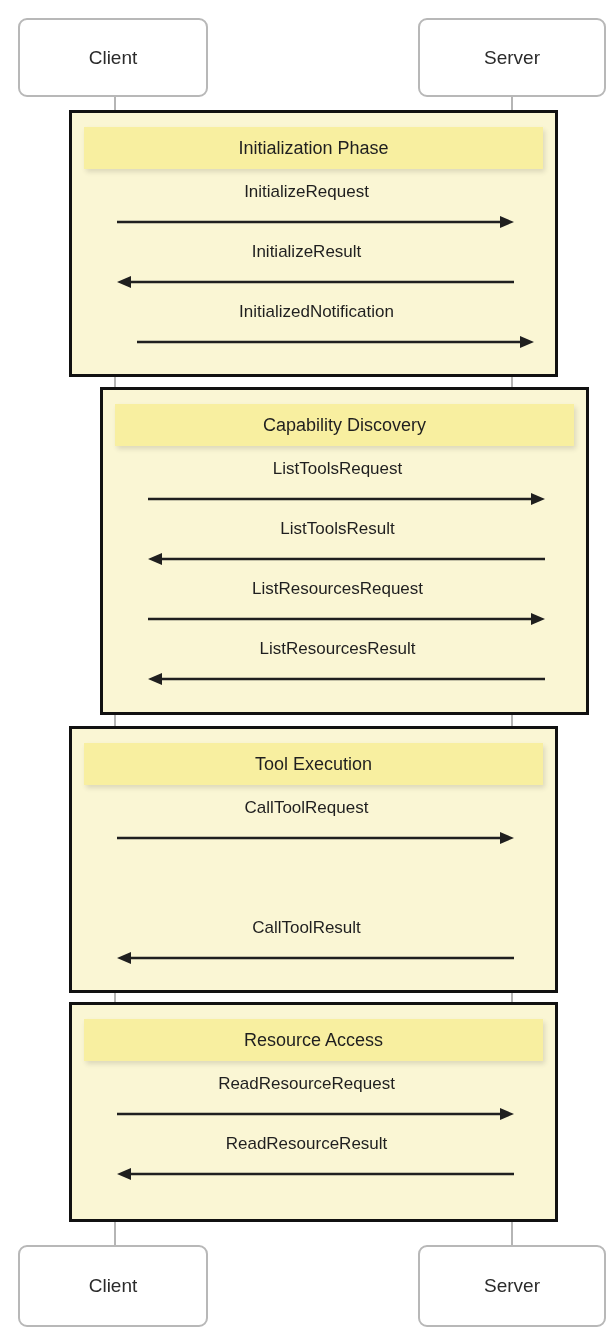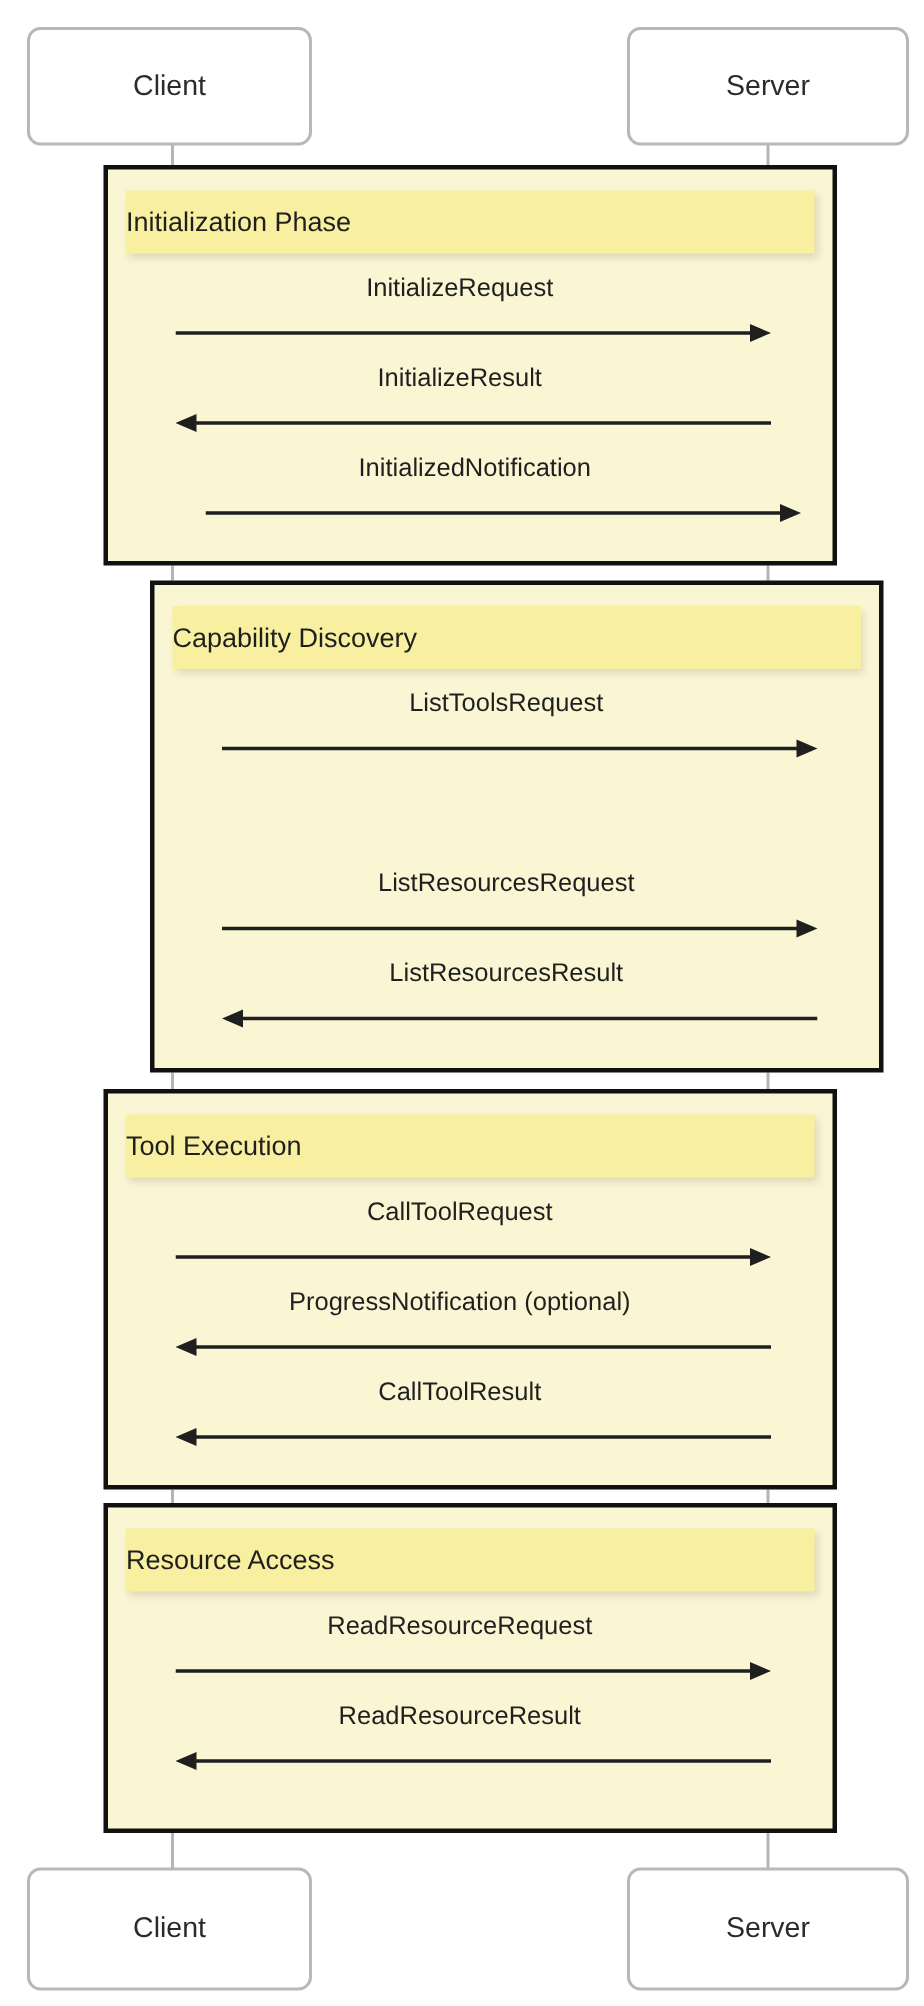--- a/index.html
+++ b/index.html
@@ -64,7 +64,7 @@
     box-shadow: 2px 3px 5px rgba(0,0,0,0.12);
     display: flex;
     align-items: center;
-    justify-content: flex-start;
+    justify-content: center;
     font-size: 18px;
     color: #1f1f1f;
     z-index: 3;

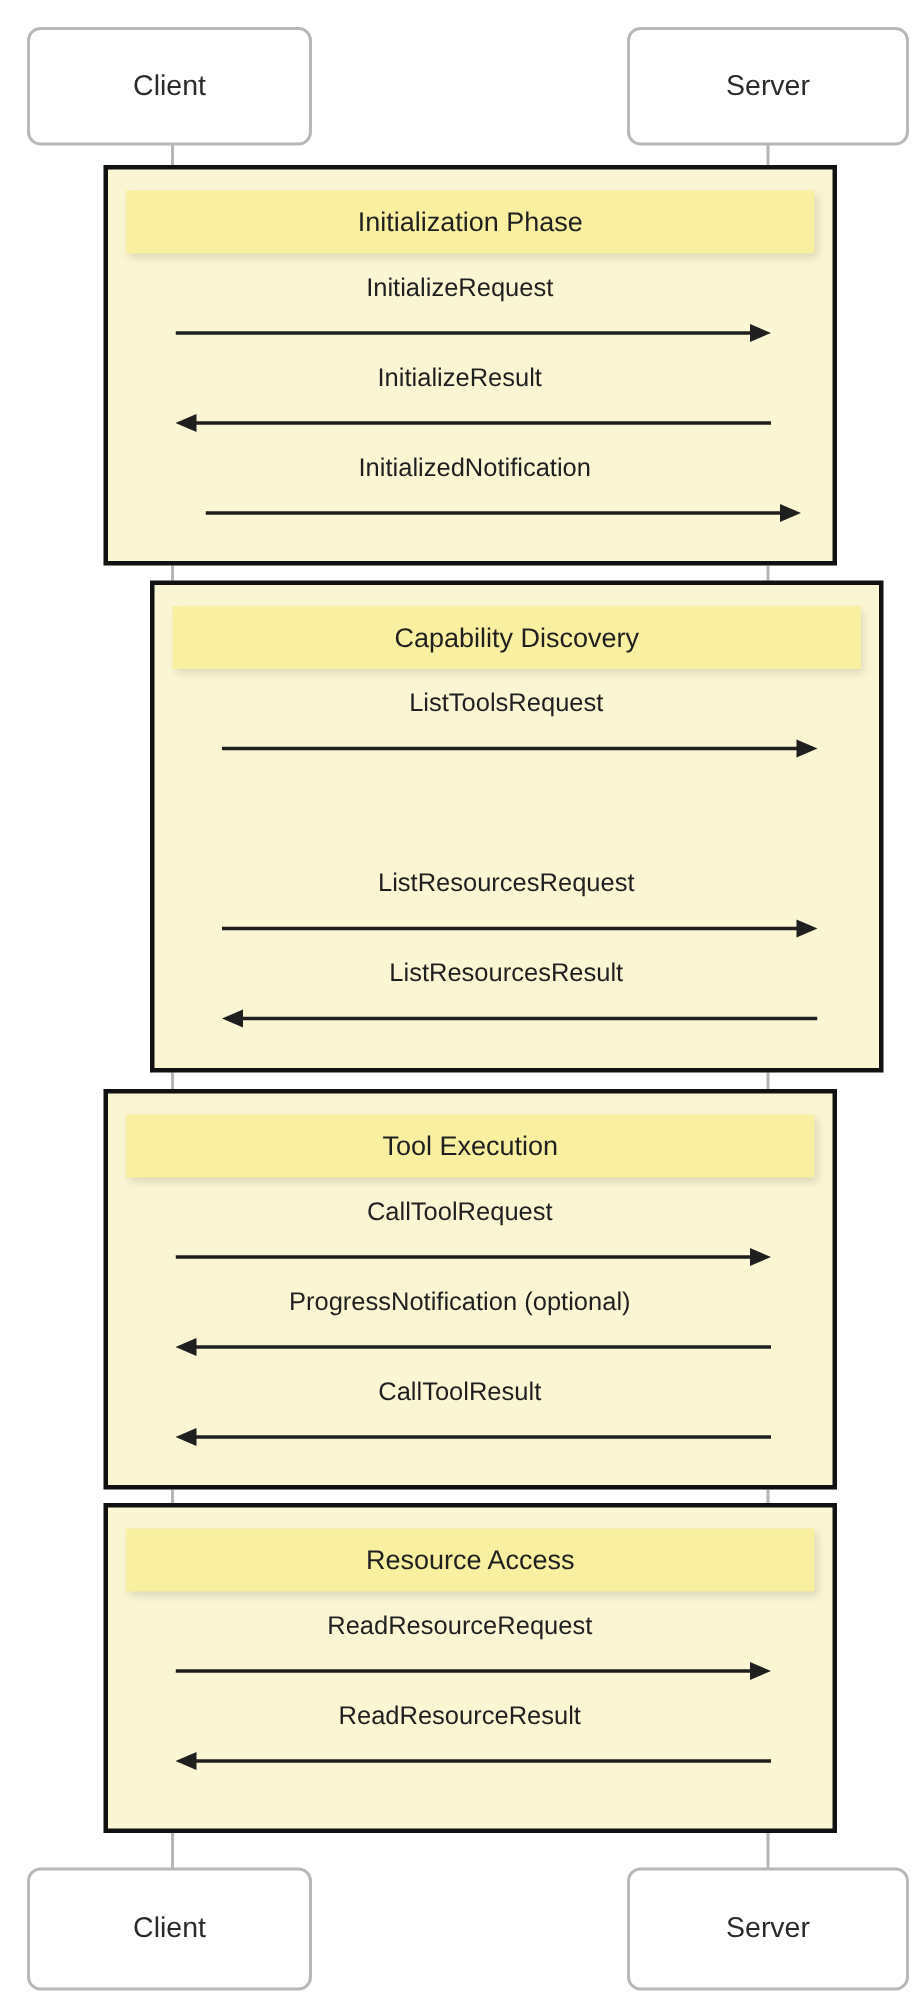--- a/index.html
+++ b/index.html
@@ -158,6 +158,15 @@
             </svg>
           </div>
         </div>
+        <div class="message" style="top: 124px;">
+          <div class="msg-text">ListToolsResult</div>
+          <div class="msg-arrow">
+            <svg width="397" height="14" viewBox="0 0 397 14">
+              <line x1="12" y1="7" x2="397" y2="7" stroke="#1f1f1f" stroke-width="2.4"></line>
+              <polygon points="0,7 14,1 14,13" fill="#1f1f1f"></polygon>
+            </svg>
+          </div>
+        </div>
         <div class="message" style="top: 184px;">
           <div class="msg-text">ListResourcesRequest</div>
           <div class="msg-arrow">

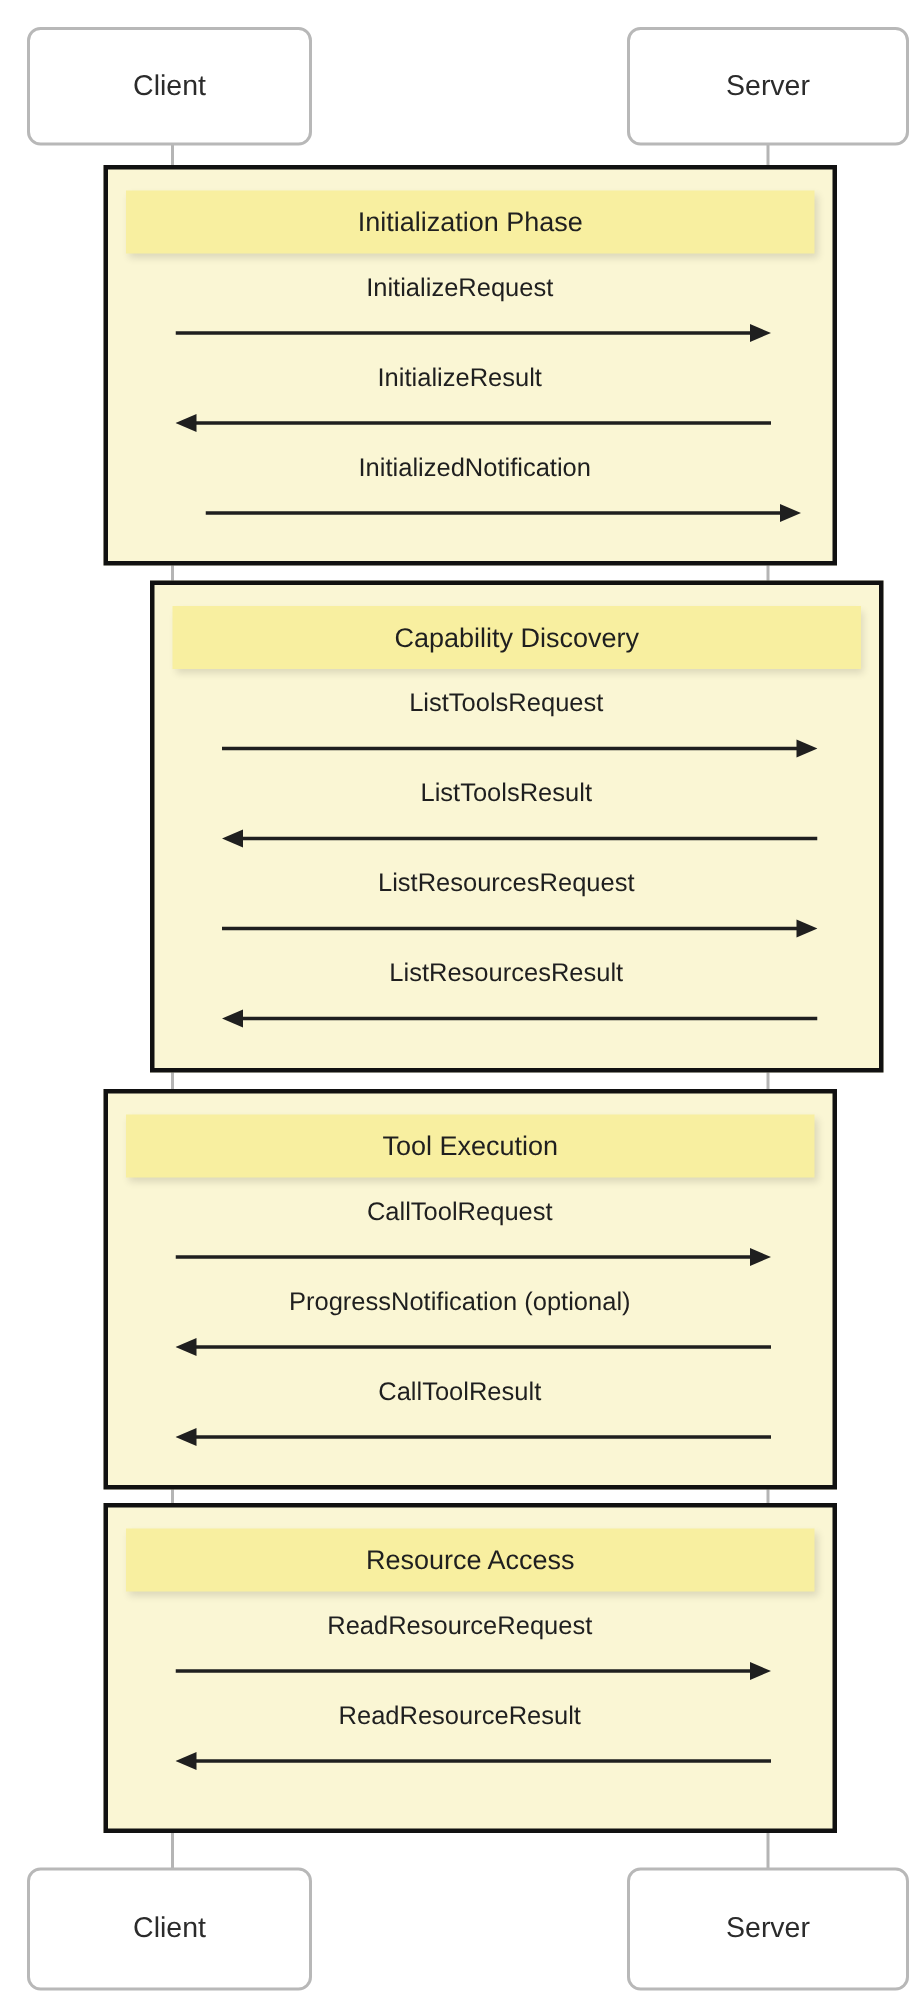--- a/index.html
+++ b/index.html
@@ -199,15 +199,6 @@
             </svg>
           </div>
         </div>
-        <div class="message" style="top: 124px;">
-          <div class="msg-text">ProgressNotification (optional)</div>
-          <div class="msg-arrow">
-            <svg width="397" height="14" viewBox="0 0 397 14">
-              <line x1="12" y1="7" x2="397" y2="7" stroke="#1f1f1f" stroke-width="2.4"></line>
-              <polygon points="0,7 14,1 14,13" fill="#1f1f1f"></polygon>
-            </svg>
-          </div>
-        </div>
         <div class="message" style="top: 184px;">
           <div class="msg-text">CallToolResult</div>
           <div class="msg-arrow">

